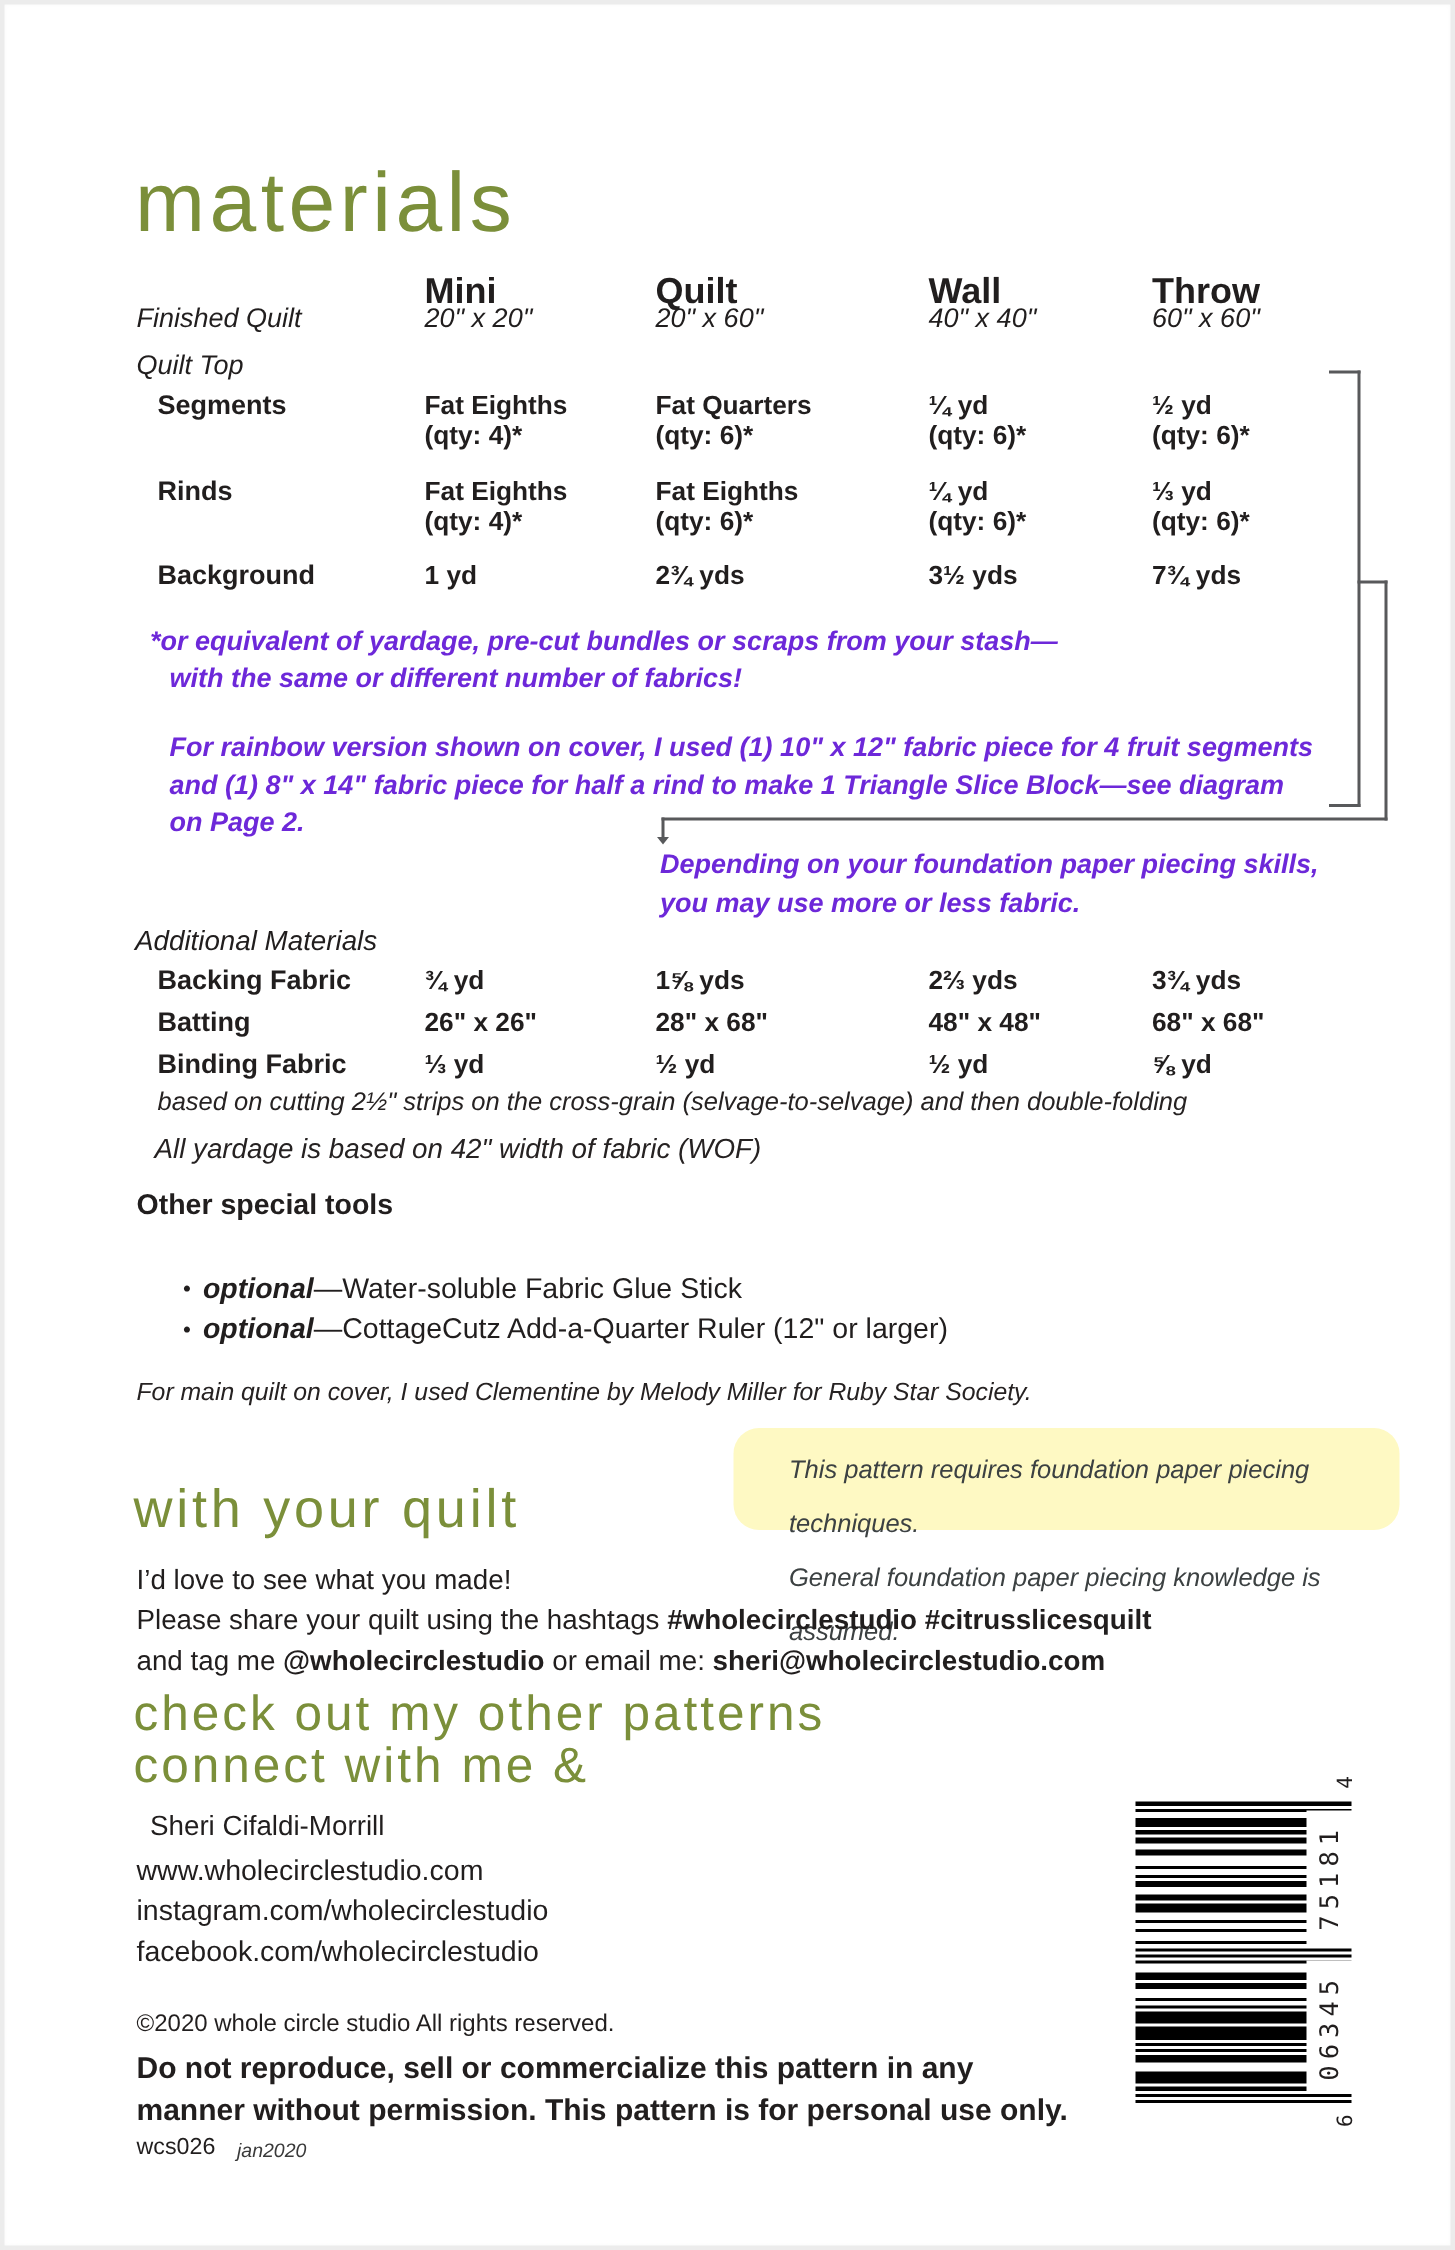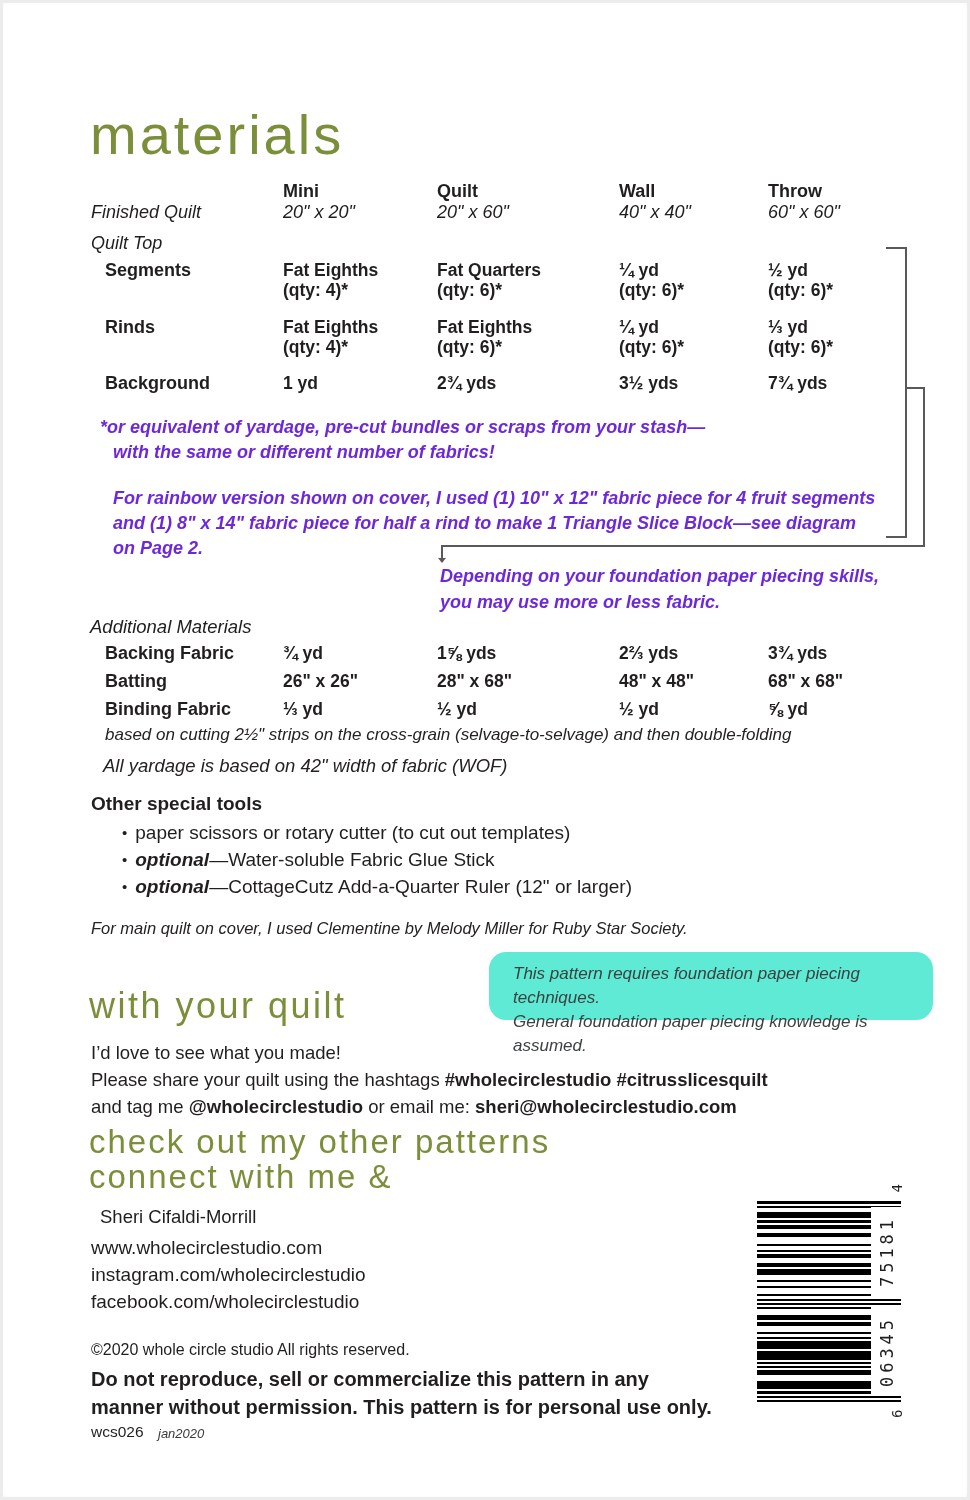--- a/index.html
+++ b/index.html
@@ -14,7 +14,7 @@
   .script-heading{font-family:"Liberation Sans",sans-serif;font-weight:300;}
   #materials-heading{left:90px;top:102px;font-size:56px;letter-spacing:3px;}
   
-  .colhead{font-weight:bold;font-size:18px;}
+  .colhead{font-weight:bold;font-size:24px;}
   .colsize{font-style:italic;font-size:18px;}
   .itlabel{font-style:italic;font-size:18px;}
   .rowlabel{font-weight:bold;font-size:18px;}

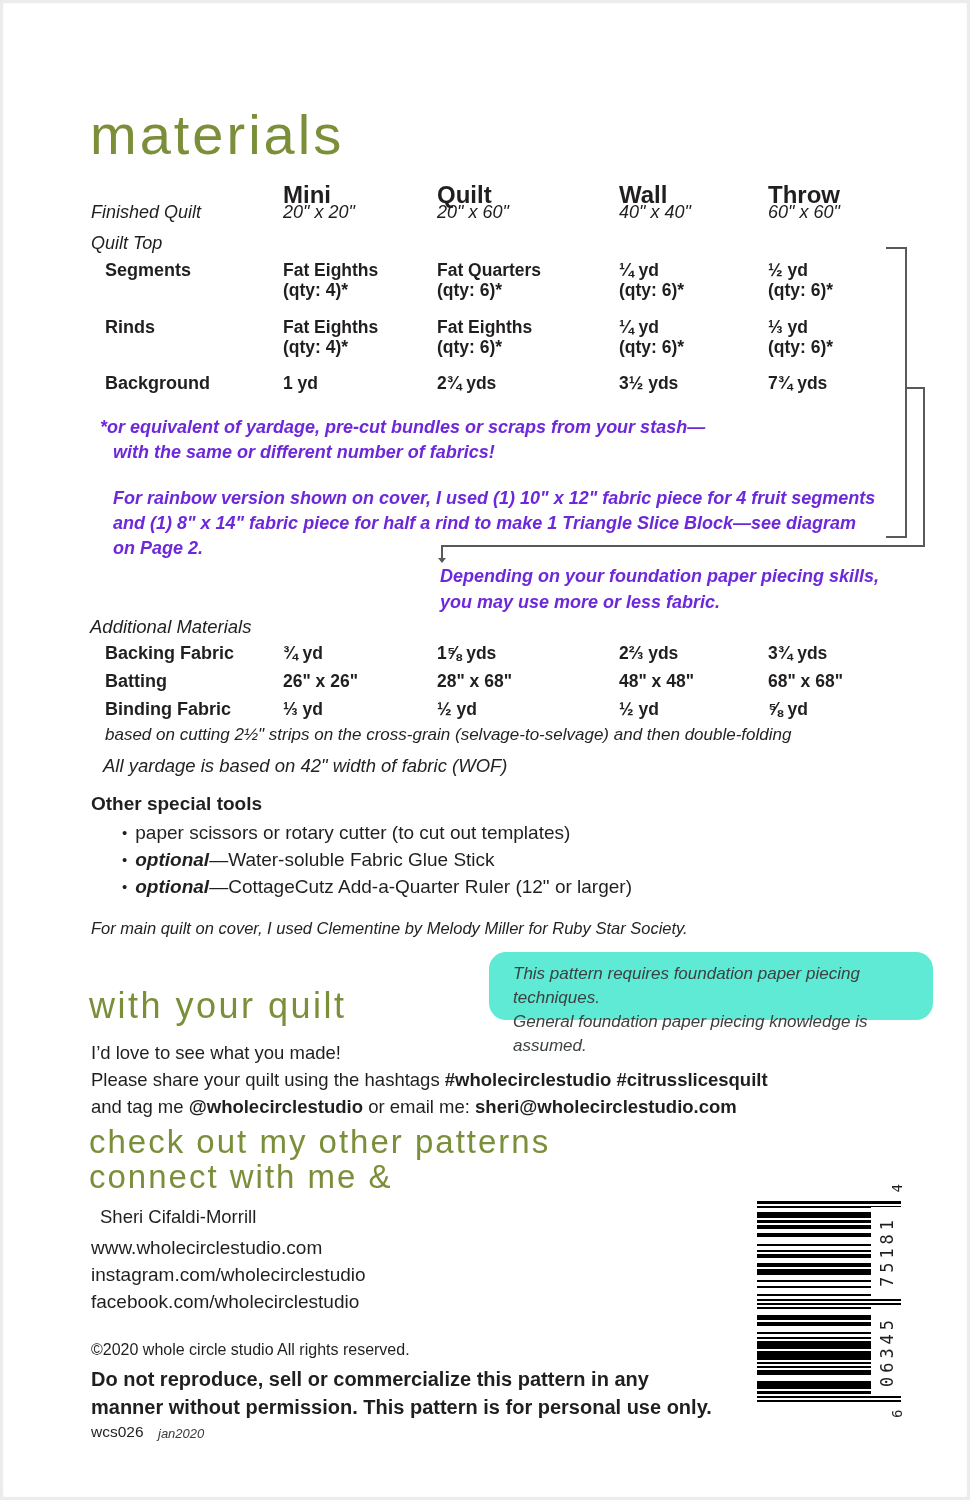--- a/index.html
+++ b/index.html
@@ -167,9 +167,6 @@
   <div class="abs smallnote" style="left:103px;top:755px;font-size:18.5px;">All yardage is based on 42" width of fabric (WOF)</div>
 
   <div class="abs tools-h" style="left:91px;top:793px;">Other special tools</div>
-  <div class="abs tool" style="left:122px;top:819px;">
-    <span class="bullet">•</span><span>paper scissors or rotary cutter (to cut out templates)</span>
-  </div>
   <div class="abs tool" style="left:122px;top:846px;">
     <span class="bullet">•</span><span class="opt">optional</span><span>—Water-soluble Fabric Glue Stick</span>
   </div>

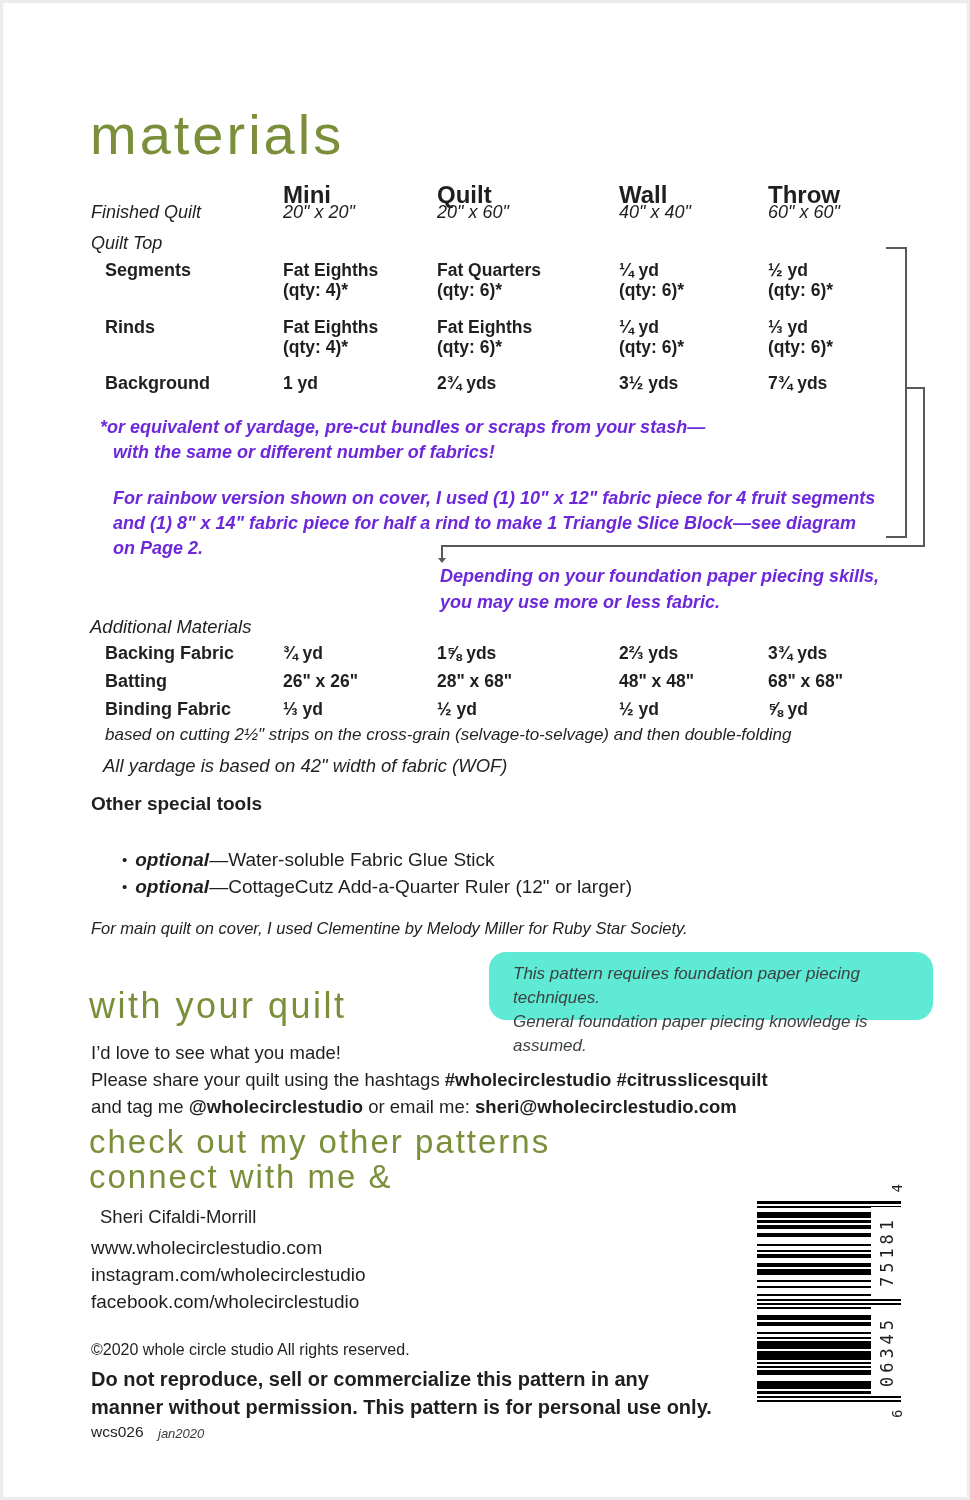--- a/index.html
+++ b/index.html
@@ -31,8 +31,8 @@
   .tool .bullet{font-size:15px;vertical-align:1px;margin-right:8px;}
   .tool .opt{font-style:italic;font-weight:600;}
   
-  #fpp-box{left:489px;top:952px;width:444px;height:68px;background:#5eead4;border-radius:17px;
-    font-style:italic;font-size:17px;line-height:24px;color:#3c4142;padding:10px 0 0 24px;box-sizing:border-box;}
+  #fpp-box{left:489px;top:952px;width:444px;height:68px;background:#fef9c3;border-radius:17px;
+    font-style:italic;font-size:17px;line-height:36px;color:#3c4142;padding:10px 0 0 37px;box-sizing:border-box;}
   
   #share-heading{left:89px;top:985px;font-size:36px;letter-spacing:2.5px;}
   .share-line{font-size:18.5px;}

